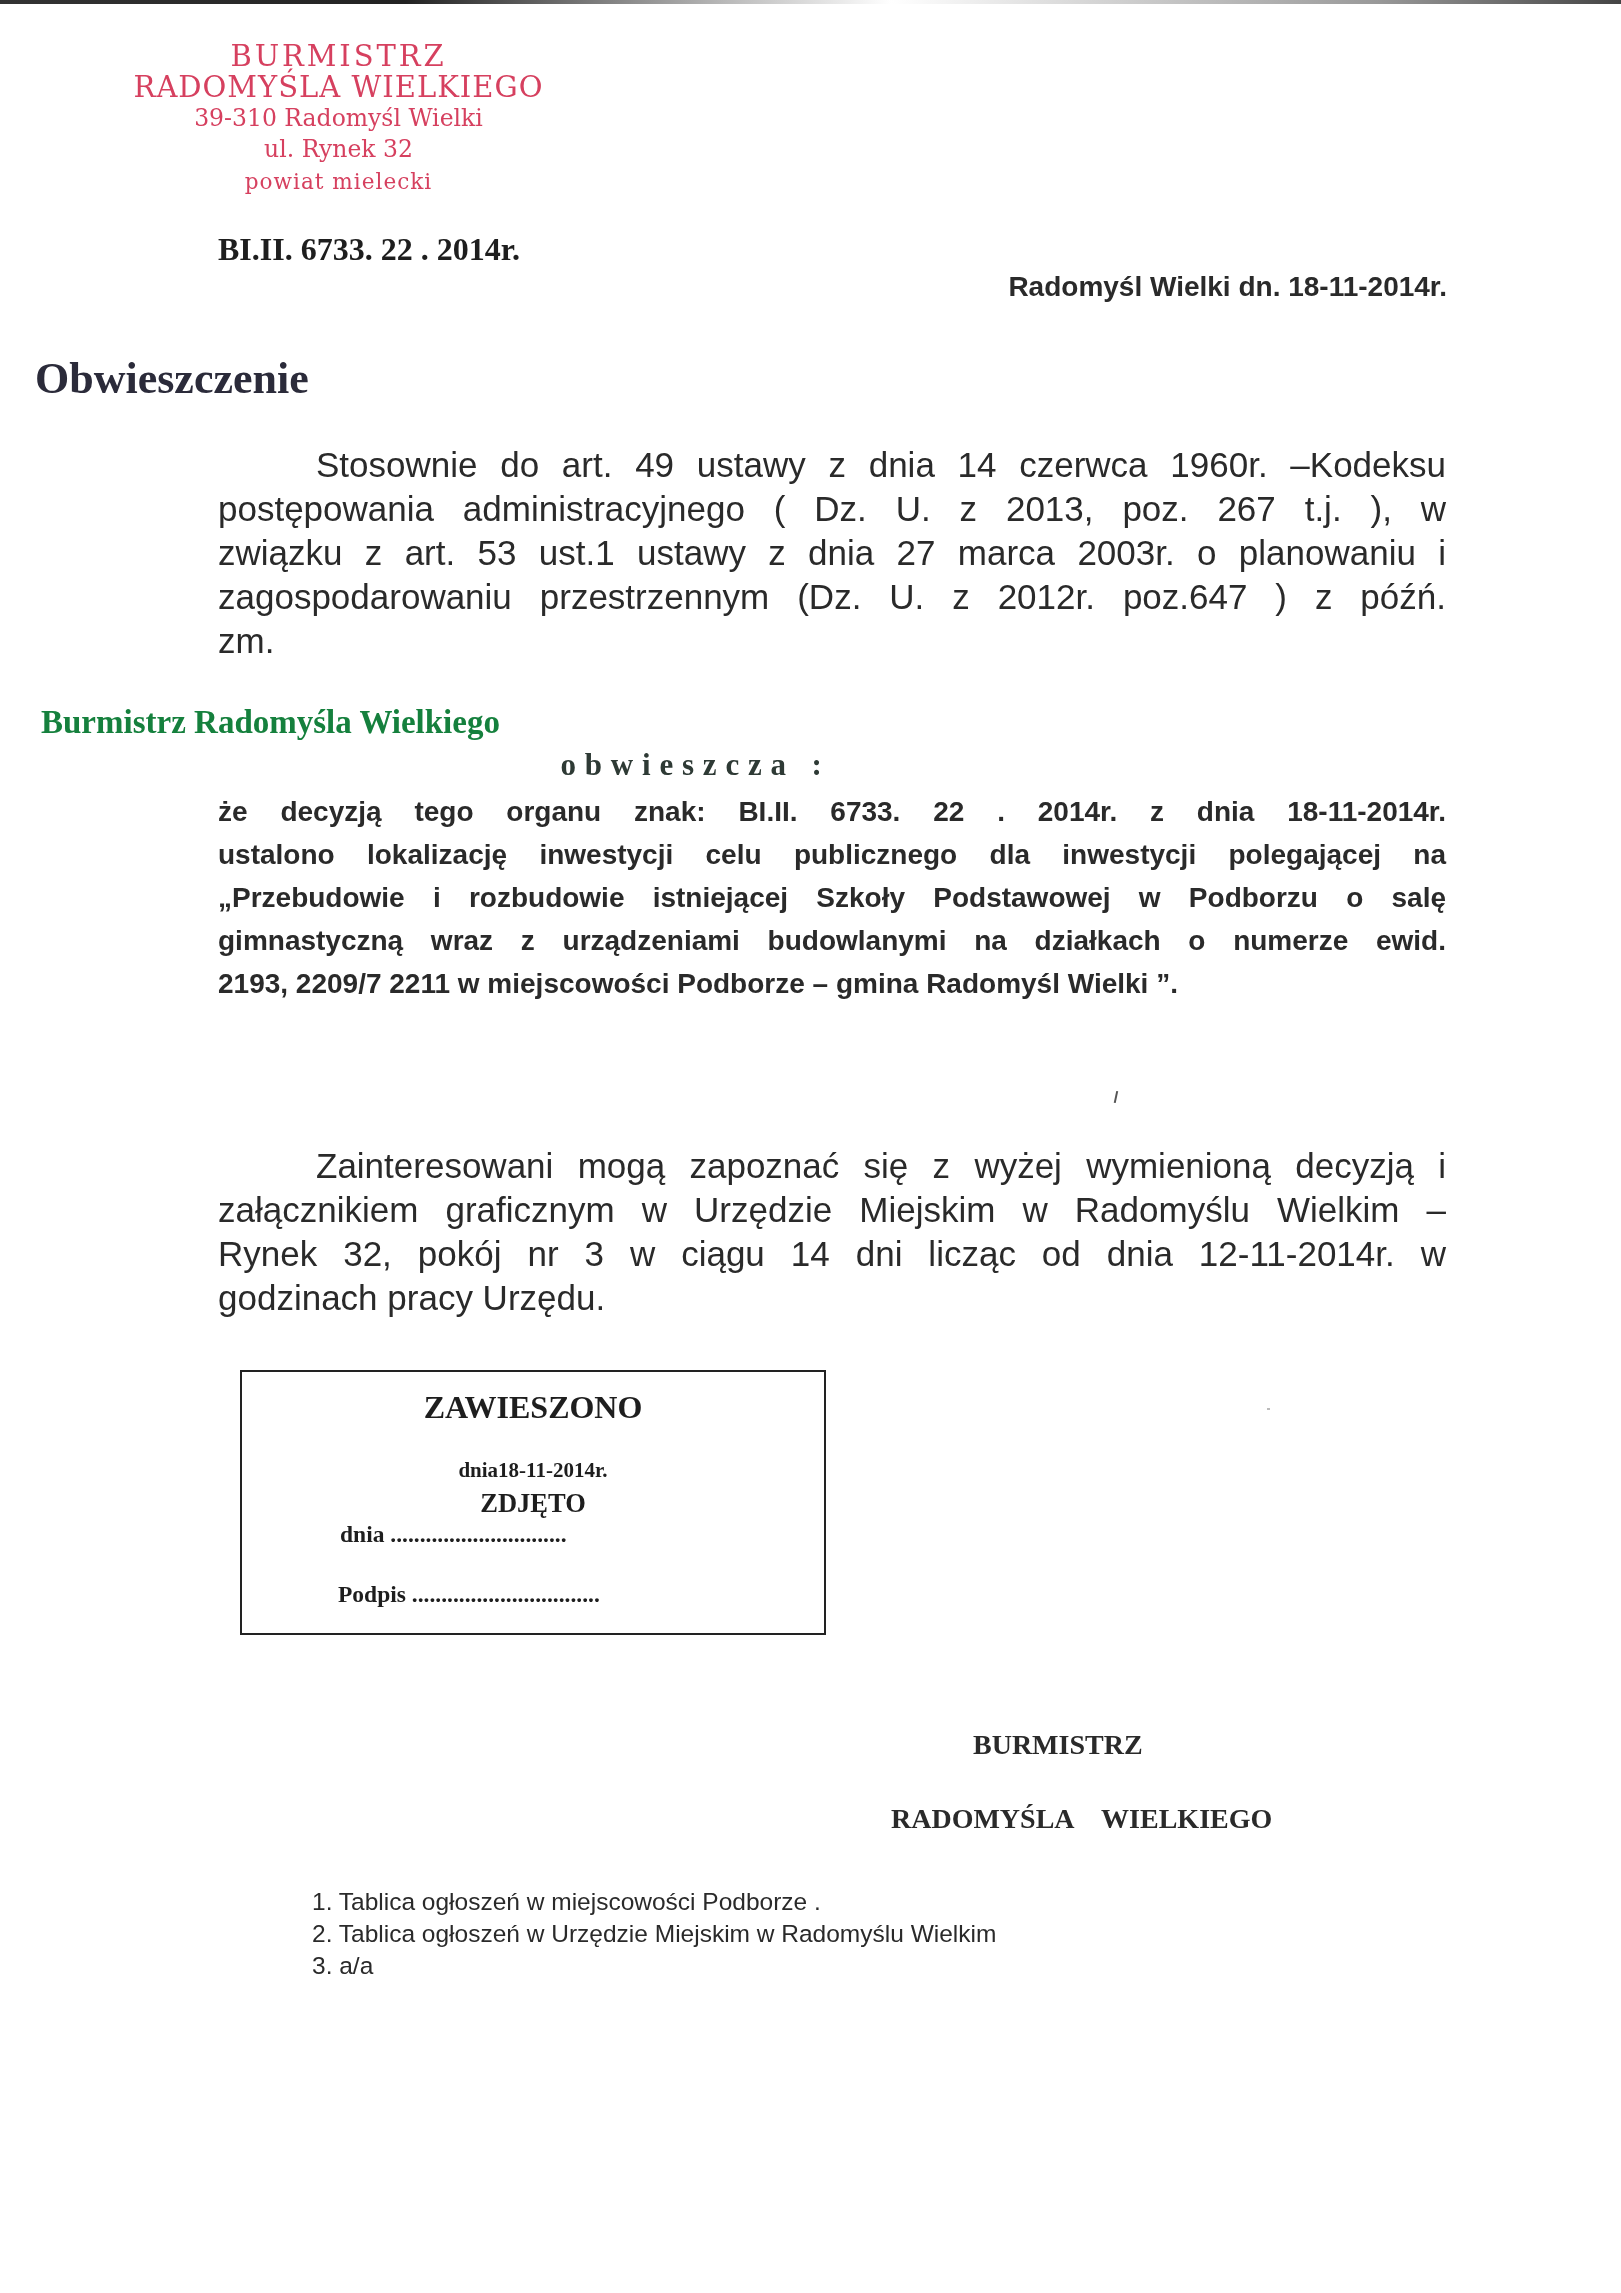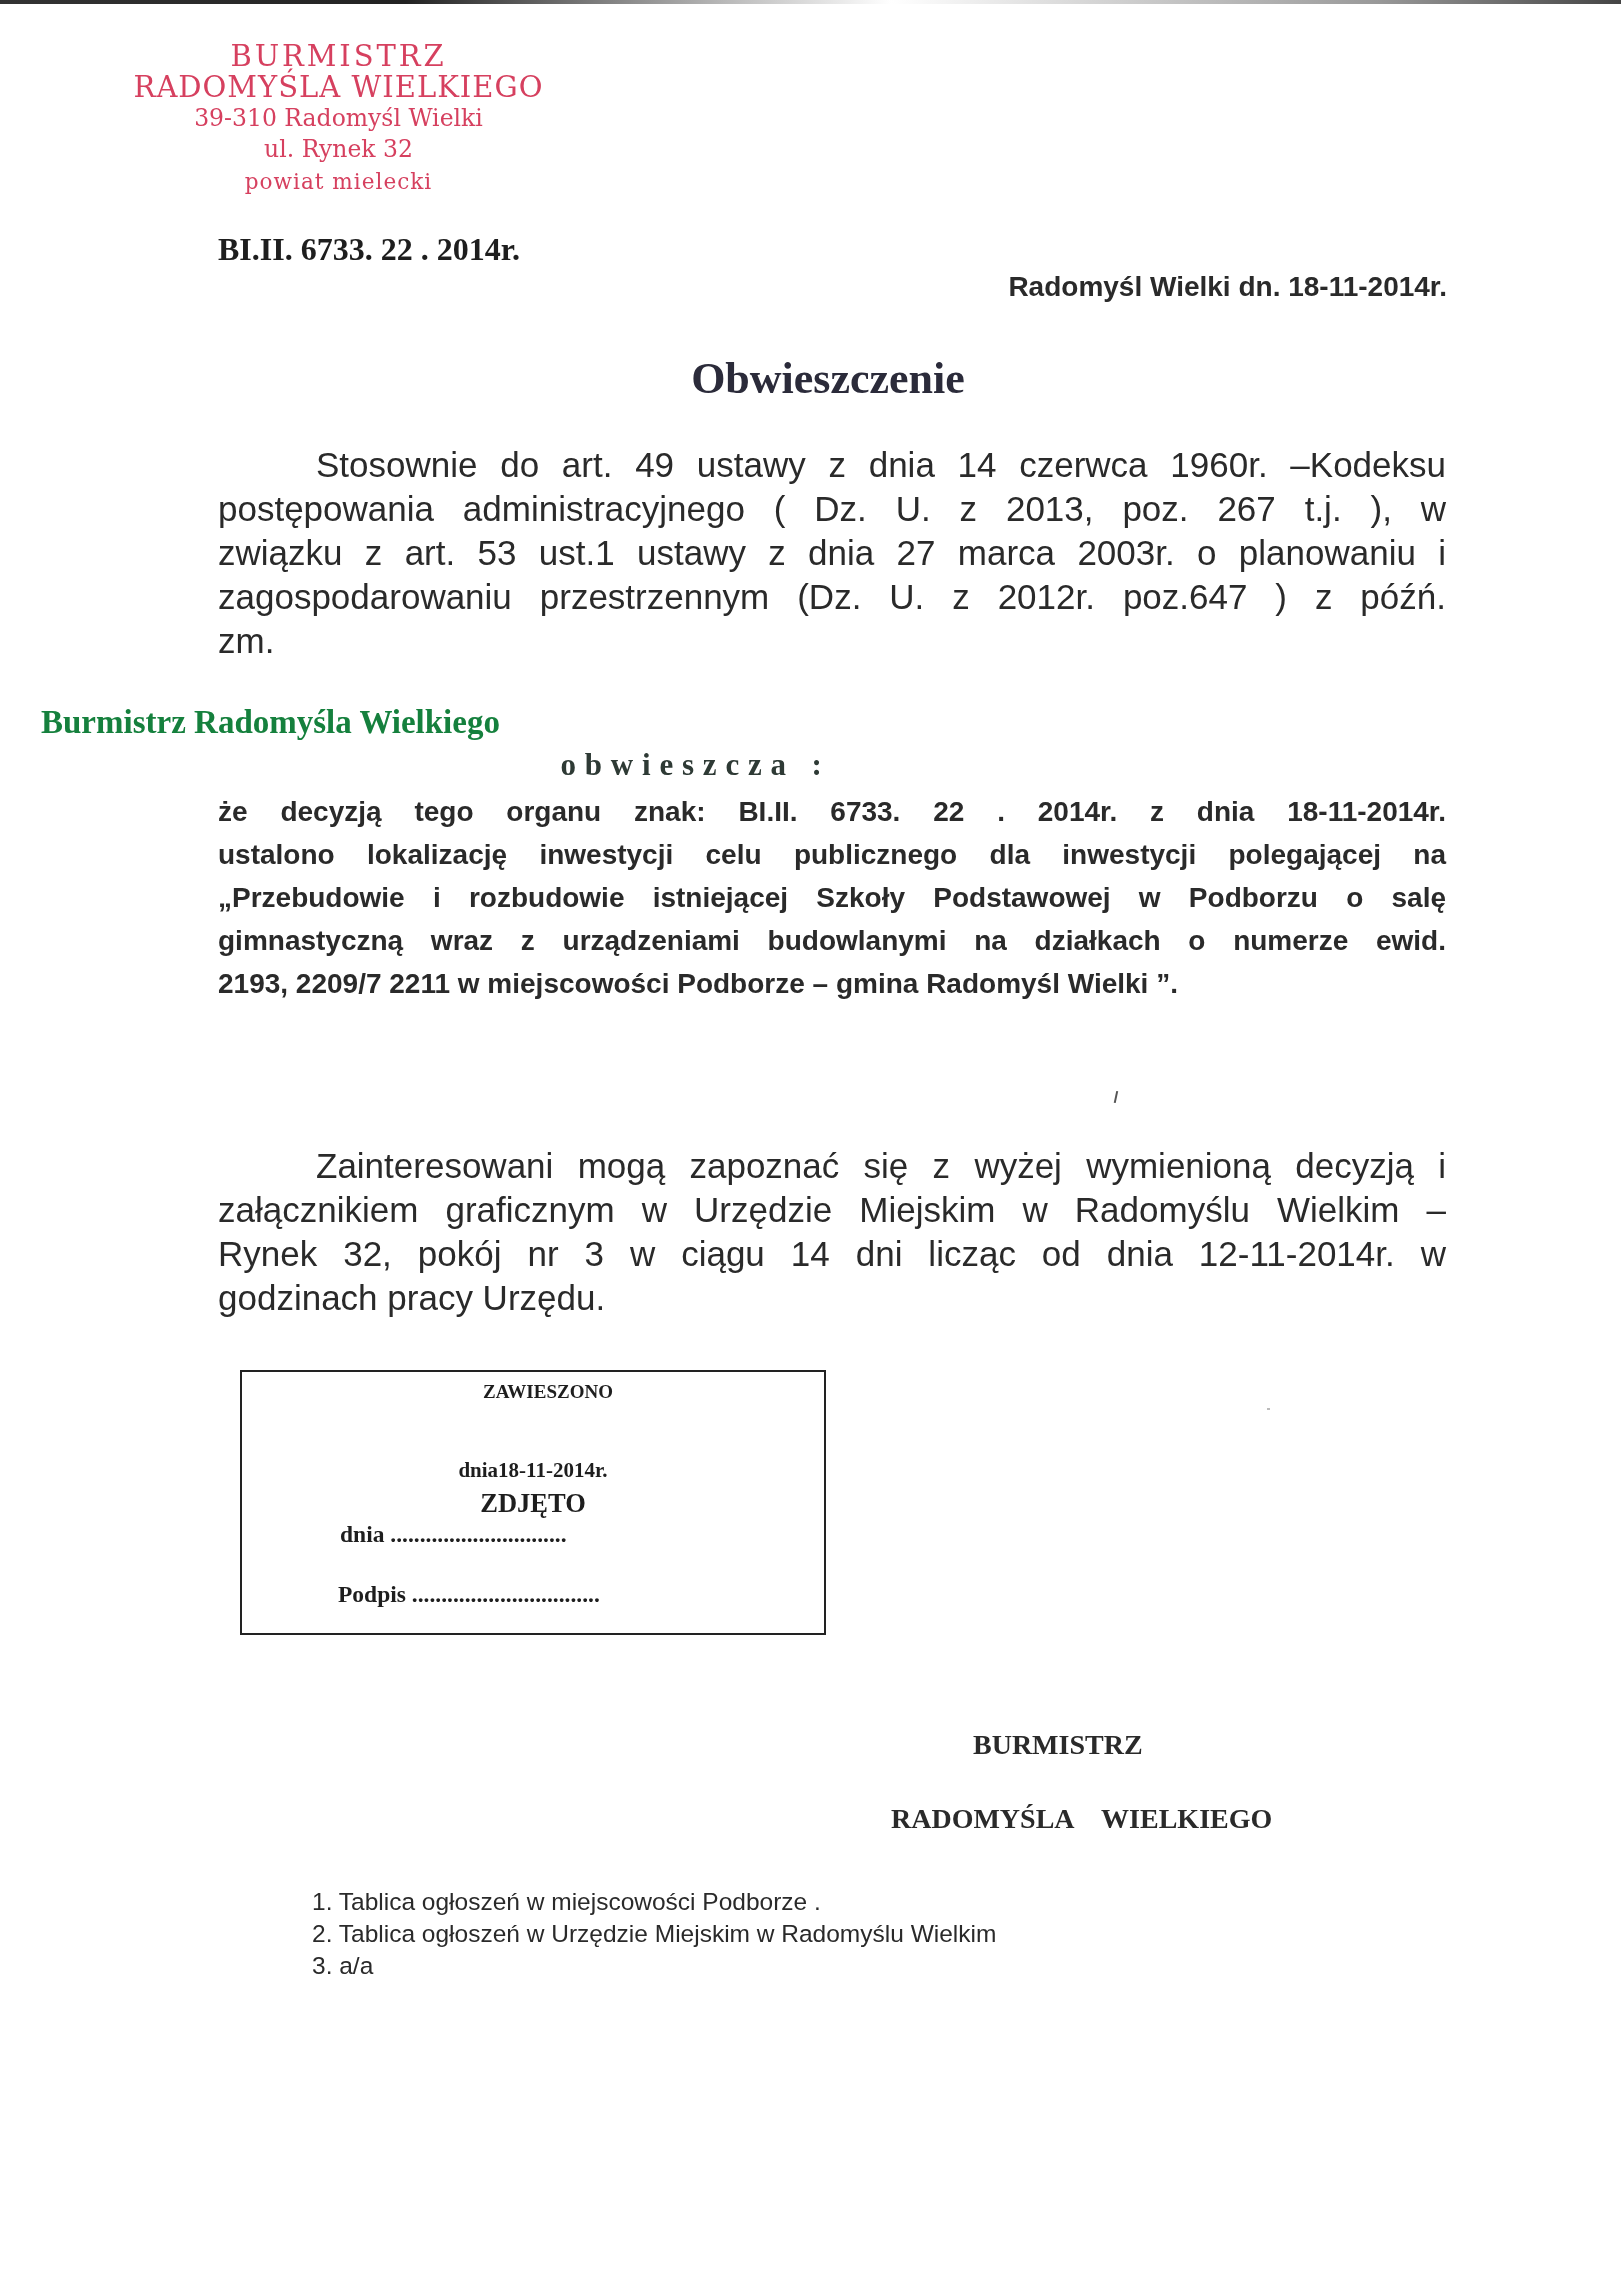--- a/index.html
+++ b/index.html
@@ -16,7 +16,7 @@
   .stamp .l5 { font-size: 21.6px; line-height: 33px; letter-spacing: 1px; }
   .ref { left: 218px; top: 231px; font-family: "Liberation Serif", serif; font-weight: bold; font-size: 32px; color: #1e1e1e; }
   .date { right: 174px; top: 271px; font-family: "Liberation Sans", sans-serif; font-weight: bold; font-size: 28px; color: #2a2a2a; }
-  .title { left: 0; width: 1621px; text-align: center; top: 353px; font-family: "Liberation Serif", serif; font-weight: bold; font-size: 44px; color: #2b2b3a; padding-left: 35px; box-sizing: border-box; }
+  .title { left: 0; width: 1621px; text-align: left; top: 353px; font-family: "Liberation Serif", serif; font-weight: bold; font-size: 44px; color: #2b2b3a; padding-left: 35px; box-sizing: border-box; }
   .para { position: absolute; left: 218px; width: 1228px; font-family: "Liberation Sans", sans-serif; color: #2a2a2a; }
   .para .line { display: block; white-space: nowrap; text-align: justify; text-align-last: justify; height: 44px; line-height: 44px; }
   .para .line.last { text-align-last: left; }

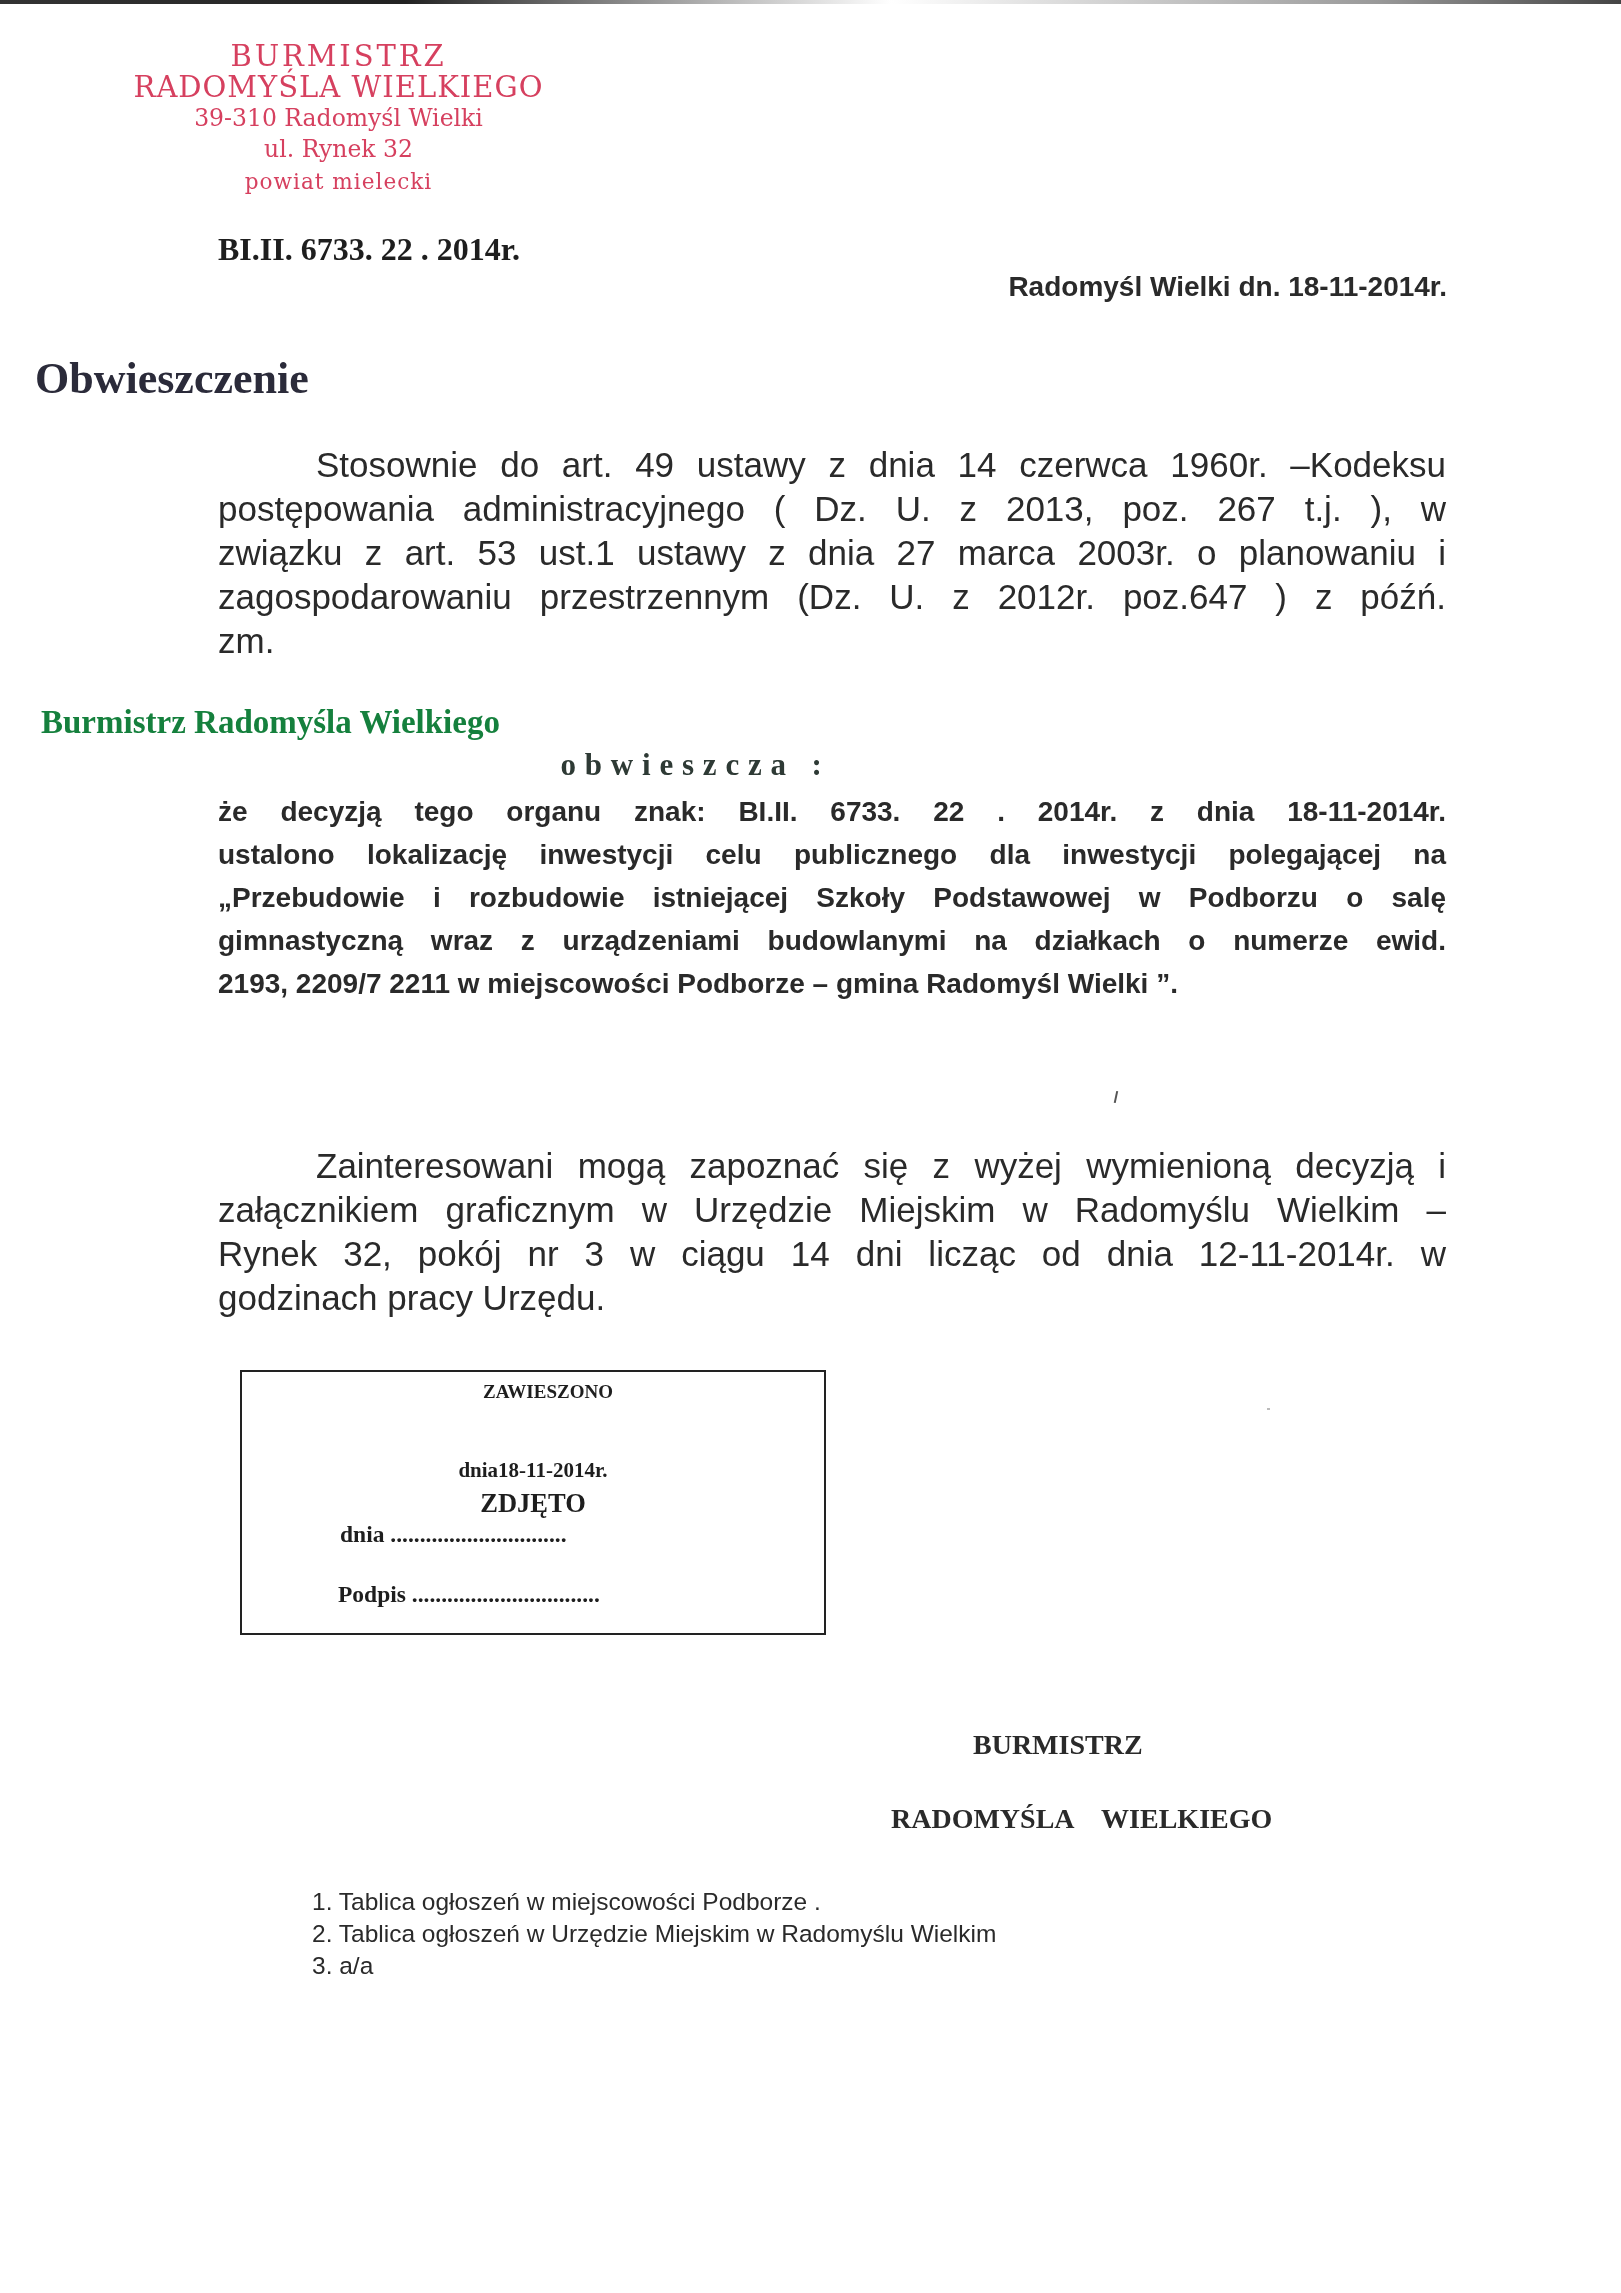--- a/index.html
+++ b/index.html
@@ -33,7 +33,7 @@
   .posted-box { position: absolute; left: 240px; top: 1370px; width: 586px; height: 265px; border: 2px solid #222; border-bottom-width: 2.9px; box-sizing: border-box;
     font-family: "Liberation Serif", serif; font-weight: bold; color: #1e1e1e; }
   .posted-box .row { position: absolute; left: 0; width: 100%; text-align: center; white-space: nowrap; }
-  .posted-box .r1 { top: 9px; font-size: 19px; padding-left: 15px; }
+  .posted-box .r1 { top: 17px; font-size: 32px; }
   .posted-box .r2 { top: 45px; font-size: 23.5px; }
   .posted-box .r3 { top: 86px; font-size: 21px; }
   .posted-box .r4 { top: 116px; font-size: 26.5px; }

